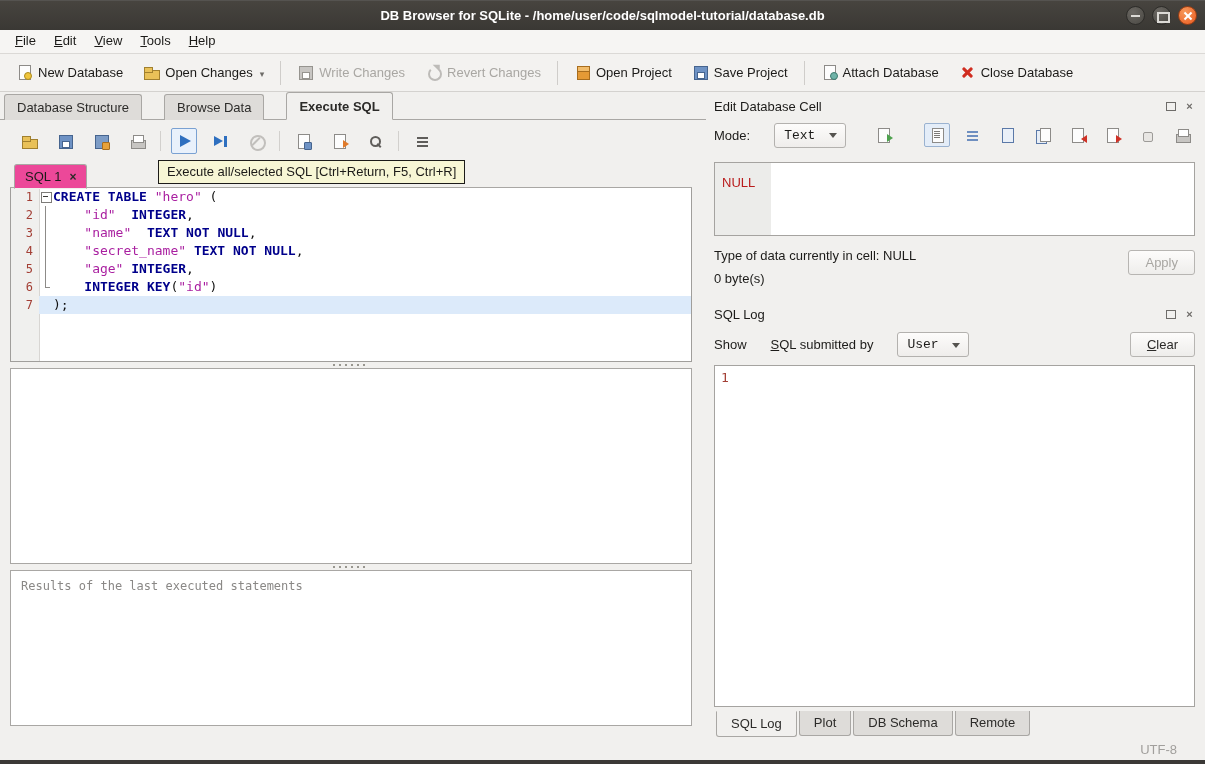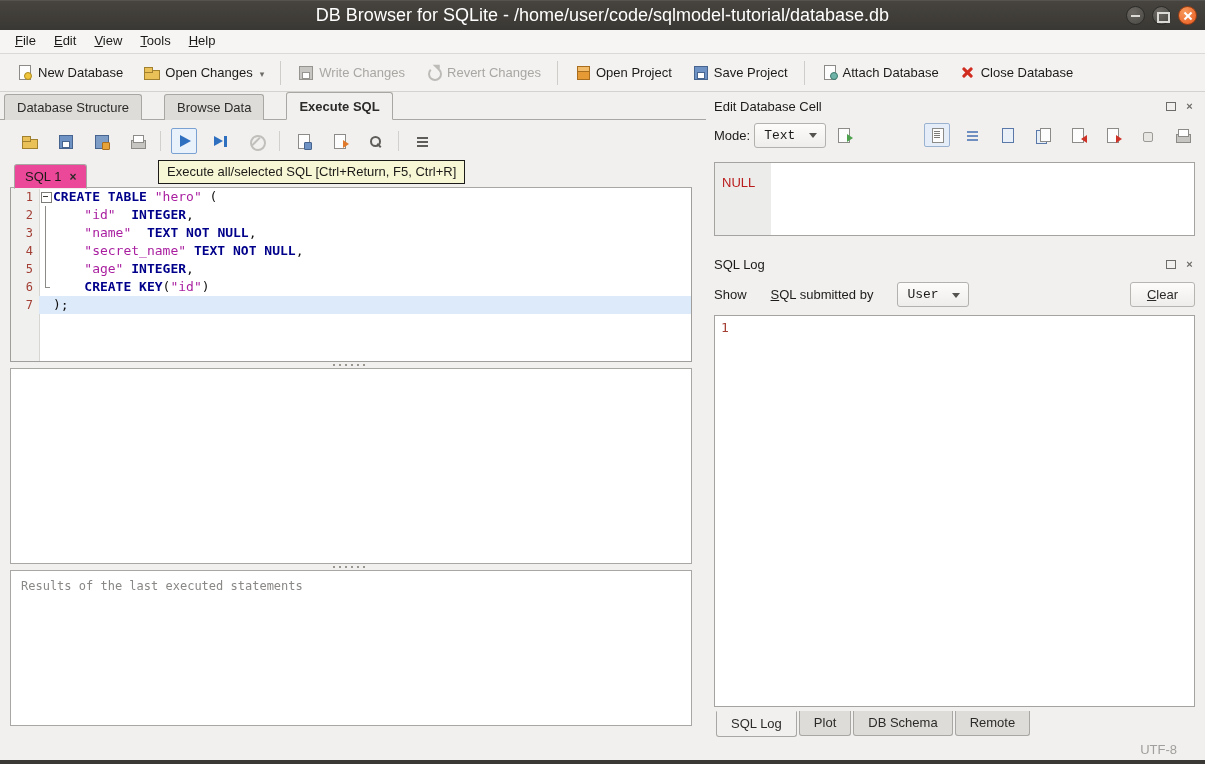--- a/index.html
+++ b/index.html
@@ -10,7 +10,7 @@
   .titlebar { height:30px; background:linear-gradient(#47443f,#3a3834); position:relative;
               display:flex; align-items:center; justify-content:center;
               border-top:1px solid #555350; }
-  .titlebar .title { color:#fff; font-weight:normal; font-size:18px; }
+  .titlebar .title { color:#fff; font-weight:bold; font-size:13px; }
   .win-controls { position:absolute; right:8px; top:5px; display:flex; gap:7px; }
   .win-btn { width:19px; height:19px; border-radius:50%; position:relative;
              background:radial-gradient(circle at 35% 30%, #6a6762, #4a4843); border:1px solid #2d2c29; }

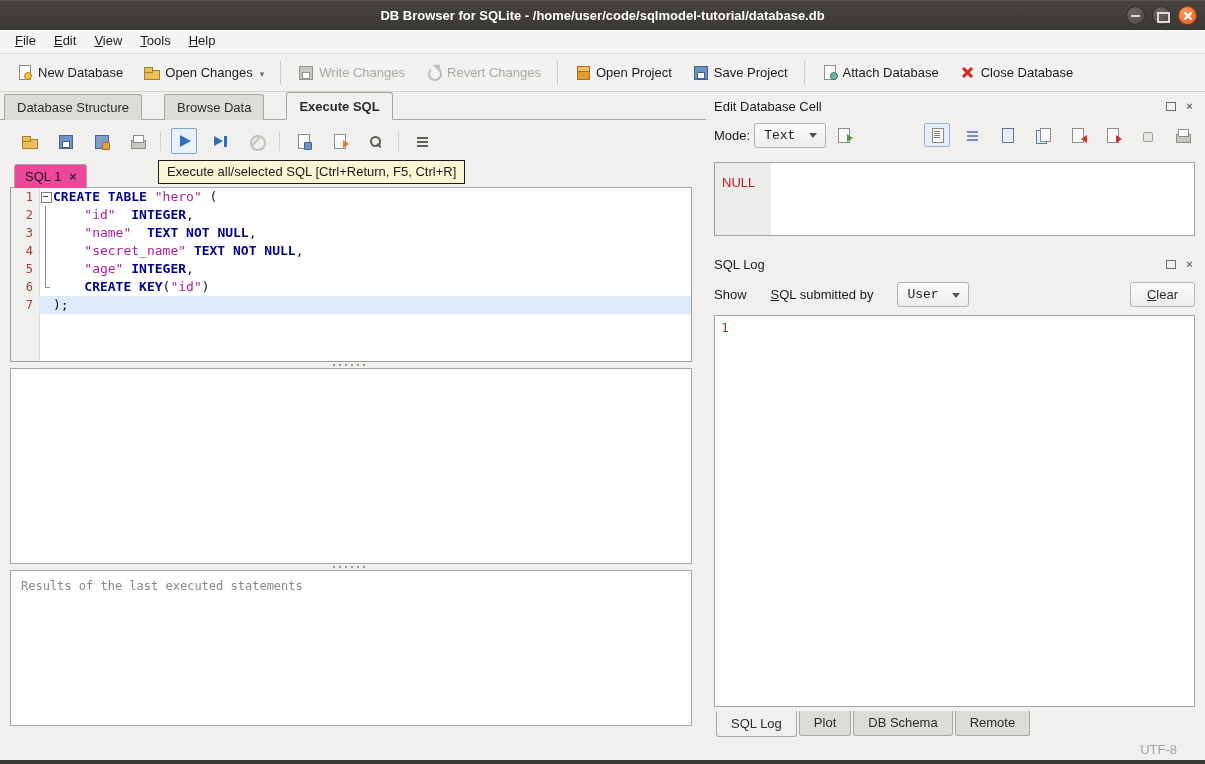--- a/index.html
+++ b/index.html
@@ -140,7 +140,7 @@
   .dock-close { width:11px; height:11px; position:relative; font-size:11px; color:#6e6c69; font-weight:bold; line-height:11px; text-align:center; }
   .dock-close::before { content:"×"; }
 
-  .mode-row { height:34px; display:flex; align-items:center; gap:4px; }
+  .mode-row { height:34px; display:flex; align-items:center; gap:24px; }
   .combo { position:relative; padding:4px 28px 4px 9px; background:linear-gradient(#fdfcfb,#efedeb); border:1px solid #b3b1ae; border-radius:3px; font-size:13px; min-width:72px;font-family:Liberation Mono, monospace; }
   .combo::after { content:""; position:absolute; right:8px; top:50%; margin-top:-2px; border-left:4px solid transparent; border-right:4px solid transparent; border-top:5px solid #55534f; }
   .cellbtn { width:26px; height:24px; display:flex; align-items:center; justify-content:center; border:1px solid transparent; border-radius:2px; }

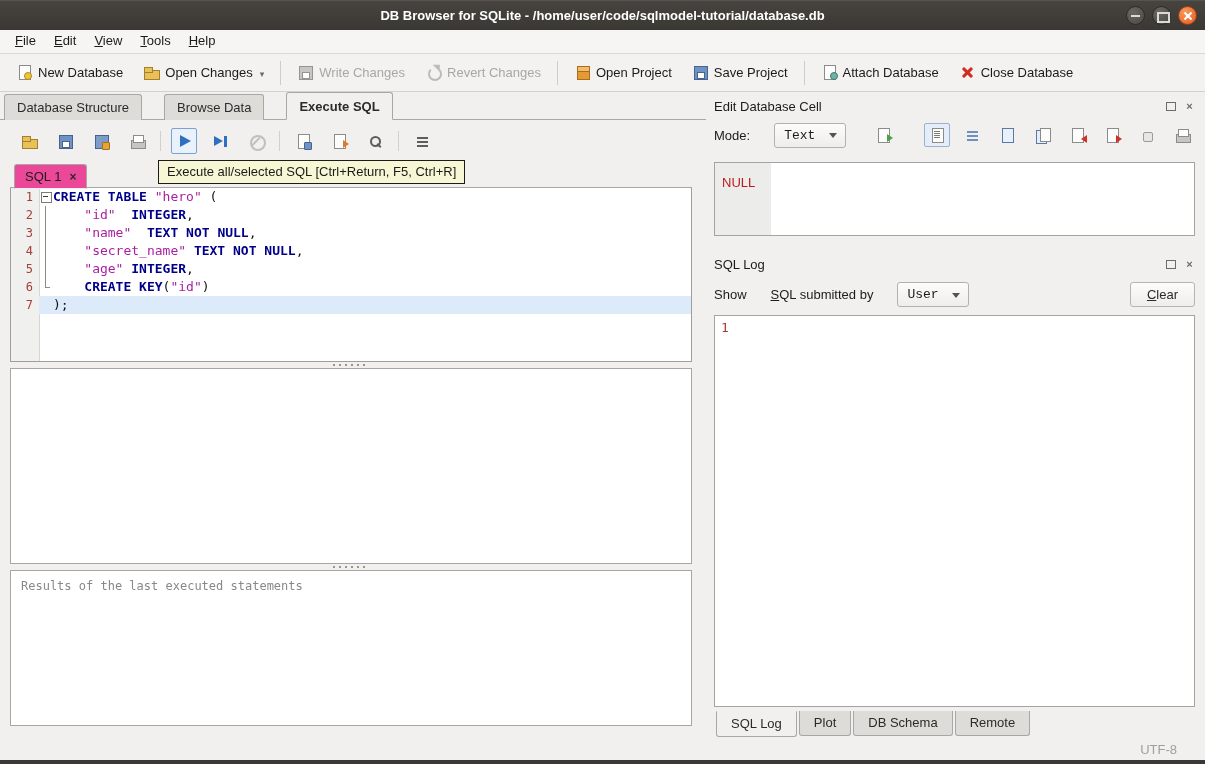--- a/index.html
+++ b/index.html
@@ -402,6 +402,13 @@
       <span class="cell-value">NULL</span>
     </div>
 
+    <div class="type-row">
+      <div class="type-col">
+        <div>Type of data currently in cell: NULL</div>
+        <div>0 byte(s)</div>
+      </div>
+      <span class="btn disabled btn-apply">Apply</span>
+    </div>
 
     <div class="dock-header log-header">
       <span>SQL Log</span>

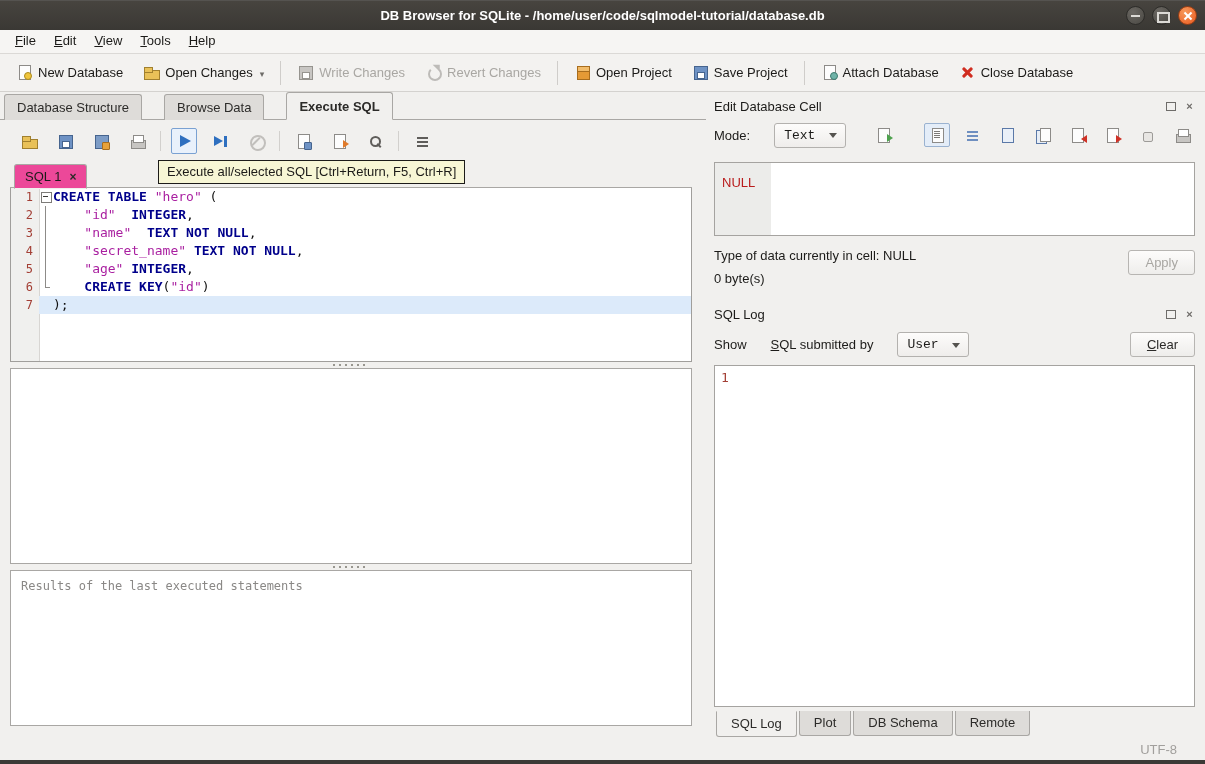--- a/index.html
+++ b/index.html
@@ -333,7 +333,7 @@
               <span class="gutter-num">6</span>
               <span class="row-body">
                 <span class="fold fold-end"></span>
-                <span class="code-text"><span class="tok-pl">    </span><span class="tok-kw">CREATE KEY</span><span class="tok-pl">(</span><span class="tok-str">"id"</span><span class="tok-pl">)</span></span>
+                <span class="code-text"><span class="tok-pl">    </span><span class="tok-kw">INTEGER KEY</span><span class="tok-pl">(</span><span class="tok-str">"id"</span><span class="tok-pl">)</span></span>
               </span>
             </div>
             <div class="code-row current">

